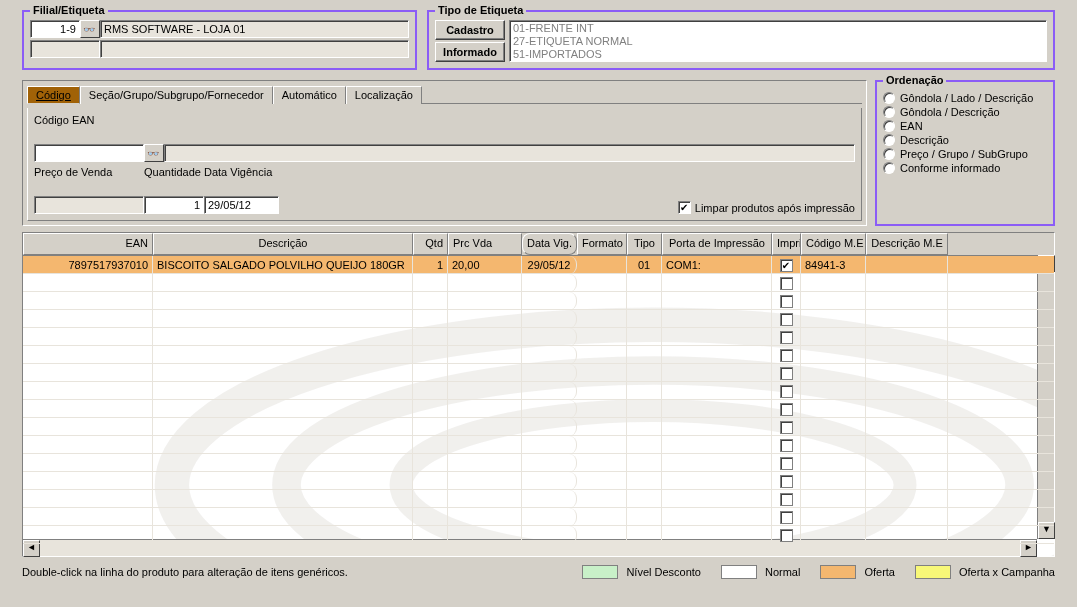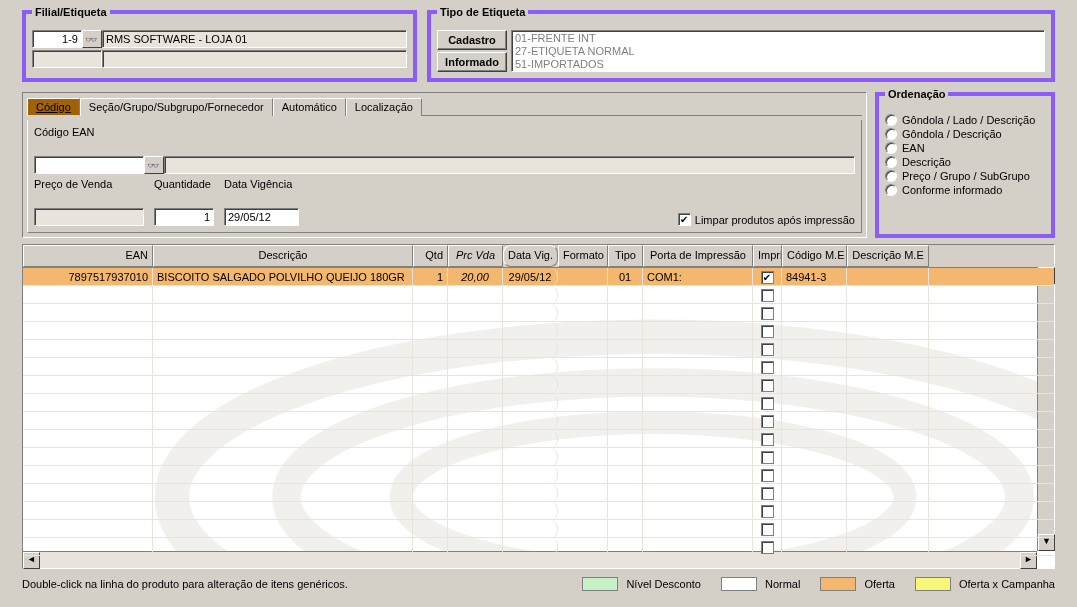--- a/index.html
+++ b/index.html
@@ -15,9 +15,9 @@
     overflow: hidden;
   }
   .fieldset {
-    border: 4px solid #8b5cf6;
+    border: 2px solid #8b5cf6;
     position: relative;
-    padding: 16px 6px 6px 6px;
+    padding: 8px 6px 6px 6px;
     background: #d4d0c8;
   }
   .fieldset-legend {

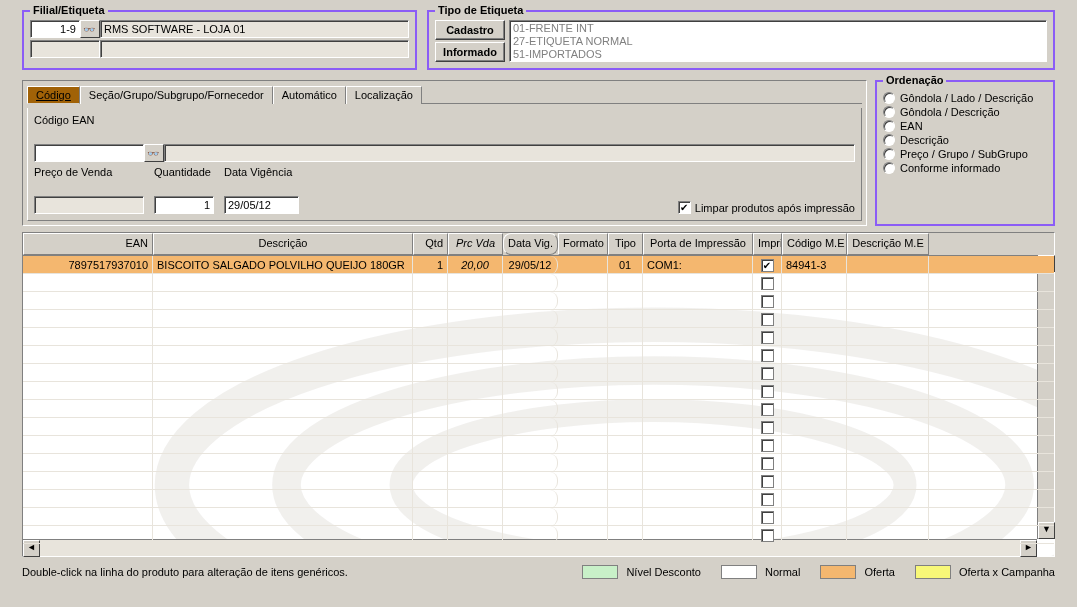--- a/index.html
+++ b/index.html
@@ -138,7 +138,7 @@
     padding:6px;
   }
   .lbl { font-size:11px; margin-bottom:18px; display:block;}
-  .row-flex { display:flex; gap:10px; align-items:flex-end; margin-top:4px;}
+  .row-flex { display:flex; align-items:flex-end; margin-top:4px;}
   .ean-input-wrap { display:flex; }
   .ean-input { width:110px; }
   .desc-long { flex:1; background:#e8e4dc; }

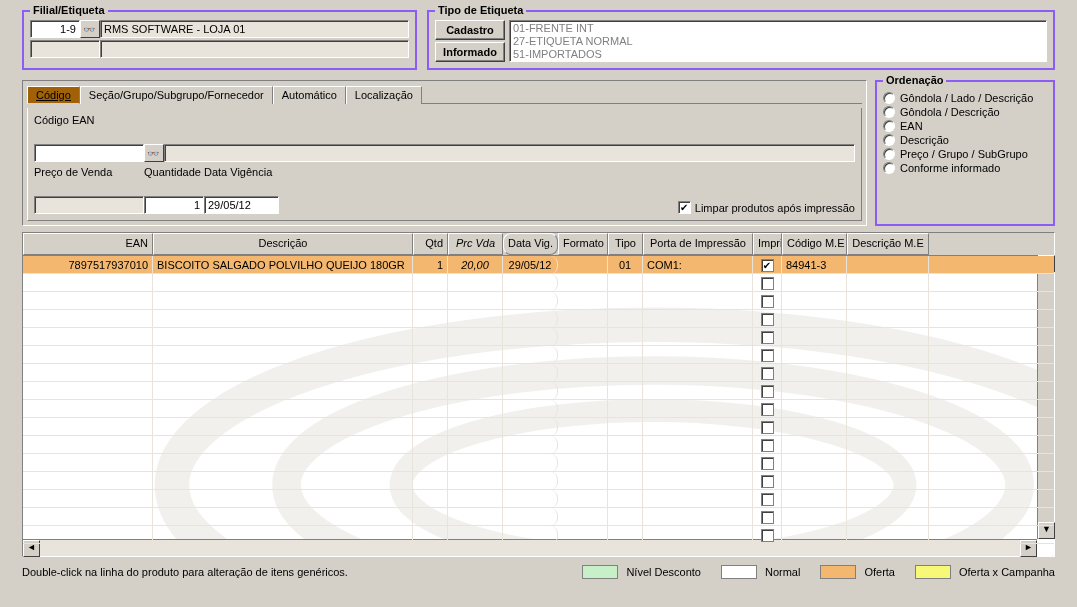--- a/index.html
+++ b/index.html
@@ -270,7 +270,7 @@
   .c-ean   { width:130px; text-align:right;}
   .c-desc  { width:260px; }
   .c-qtd   { width:35px; text-align:right;}
-  .c-prc   { width:55px; text-align:center;font-style:italic;}
+  .c-prc   { width:74px; text-align:left;}
   .c-data  { width:55px; text-align:center;border-radius:8px;}
   .c-fmt   { width:50px; text-align:center;}
   .c-tipo  { width:35px; text-align:center;}

